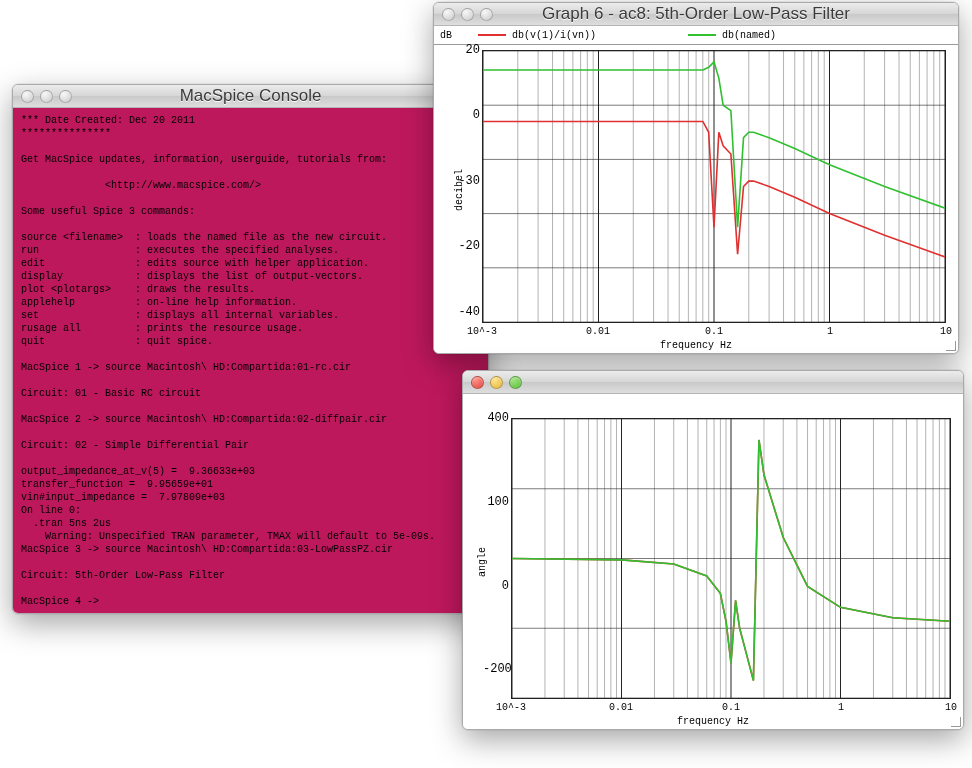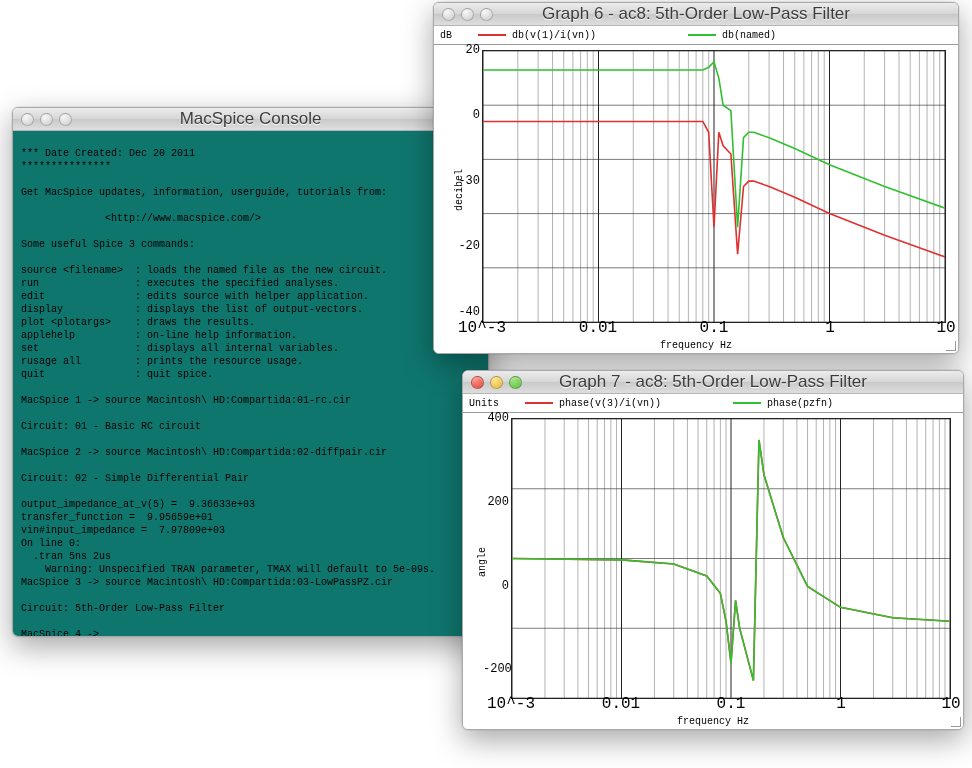--- a/index.html
+++ b/index.html
@@ -133,7 +133,7 @@
 </head>
 <body>
 
-<div class="win" style="left:12px; top:84px; width:475px; height:528px;margin-top:23px;">
+<div class="win" style="left:12px; top:84px; width:475px; height:528px;">
   <div class="titlebar">
     <div class="traffic">
       <span class="dot gray"></span>

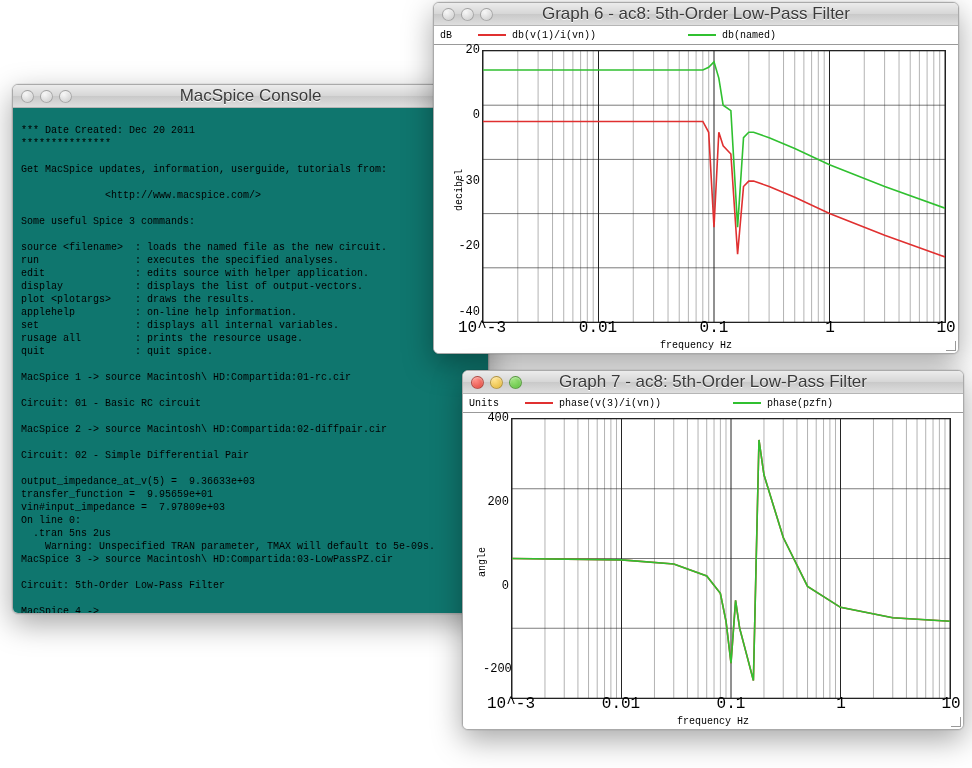--- a/index.html
+++ b/index.html
@@ -54,13 +54,13 @@
     pointer-events: none;
   }
   .console-body {
-    padding: 16px 8px 8px 8px;
+    padding: 6px 8px 8px 8px;
     font-family: Monaco, "Courier New", monospace;
     font-size: 10px;
     line-height: 13px;
     white-space: pre;
     color: #000;
-    background: #0f766e;
+    background: #be185d;
     overflow: hidden;
   }
   .graph-body {

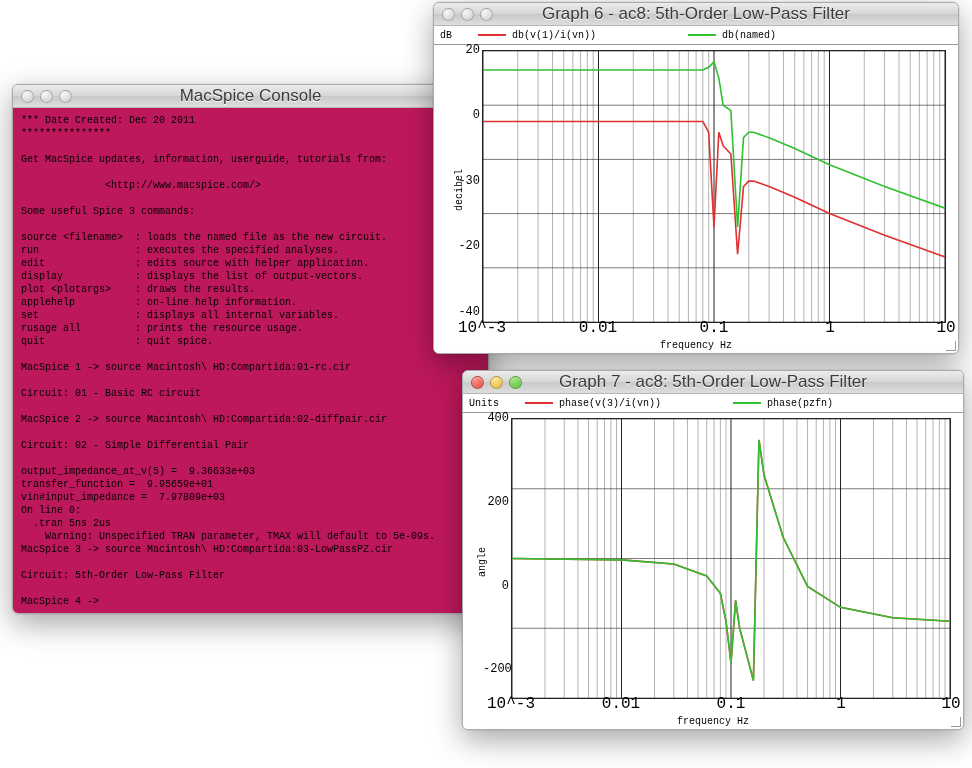--- a/index.html
+++ b/index.html
@@ -116,7 +116,7 @@
     position: absolute;
     bottom: 16px;
     font-family: Monaco, "Courier New", monospace;
-    font-size: 16px;
+    font-size: 10px;
     transform: translateX(-50%);
   }
   .resize {

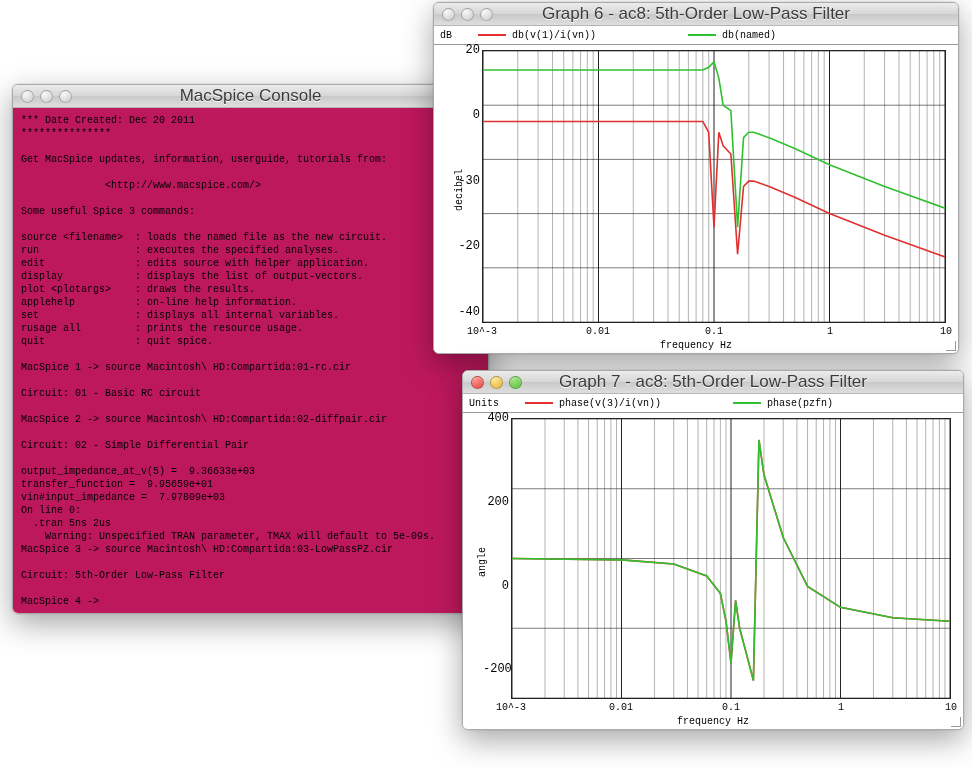--- a/index.html
+++ b/index.html
@@ -275,7 +275,6 @@
       <span class="dot yellow"></span>
       <span class="dot green"></span>
     </div>
-    <div class="title">Graph 7 - ac8: 5th-Order Low-Pass Filter</div>
   </div>
   <div class="graph-body">
     <div class="legend">

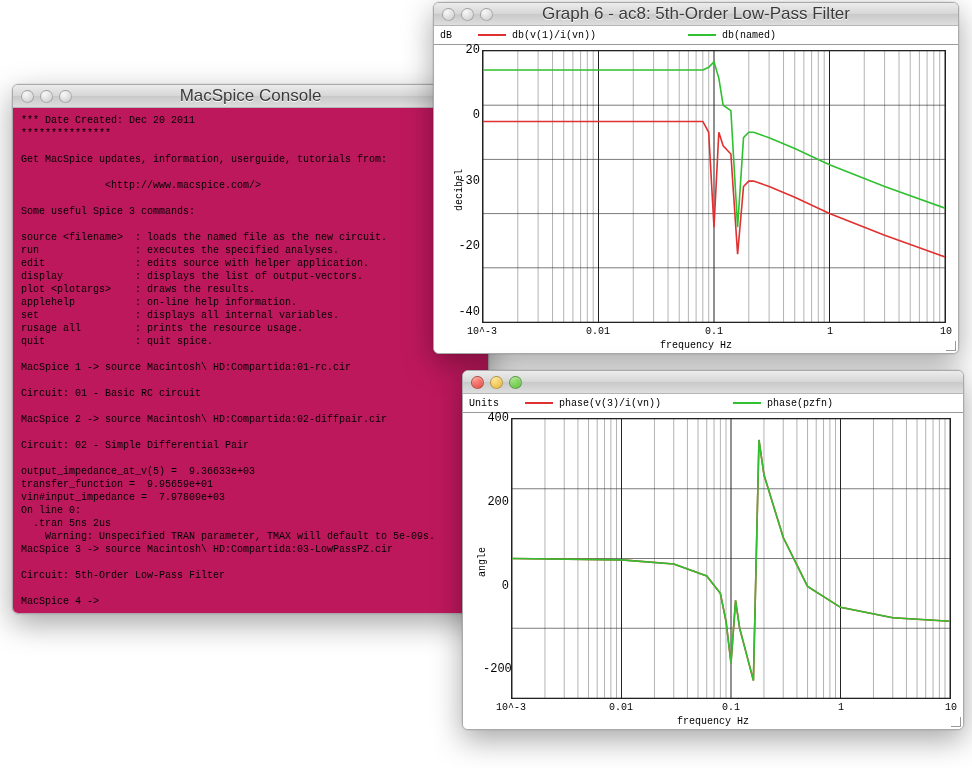--- a/index.html
+++ b/index.html
@@ -277,14 +277,6 @@
     </div>
   </div>
   <div class="graph-body">
-    <div class="legend">
-      <span class="leg-unit">Units</span>
-      <span class="legline" style="background:#e03030"></span>
-      <span>phase(v(3)/i(vn))</span>
-      <span style="width:60px"></span>
-      <span class="legline" style="background:#30c030"></span>
-      <span>phase(pzfn)</span>
-    </div>
     <div class="ylabel">angle</div>
     <div class="xlabel">frequency   Hz</div>
 

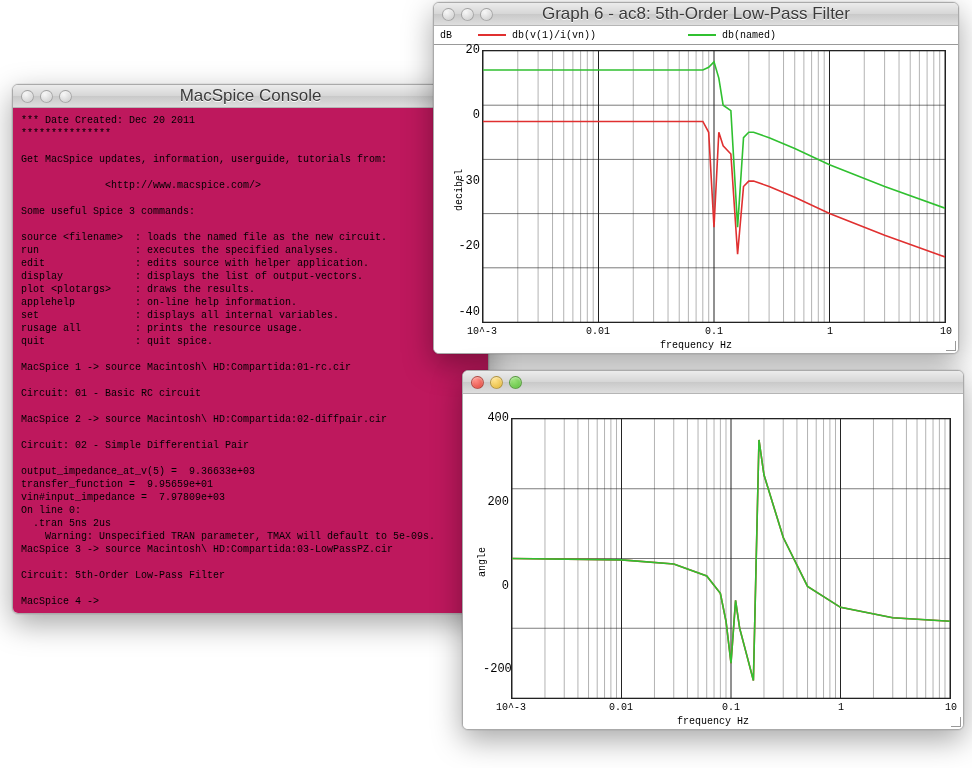--- a/index.html
+++ b/index.html
@@ -281,7 +281,7 @@
     <div class="xlabel">frequency   Hz</div>
 
     <div class="ytick" style="top:24px">400</div>
-    <div class="ytick" style="top:calc(24px + 25%)">200</div>
+    <div class="ytick" style="top:calc(24px + 25%)">100</div>
     <div class="ytick" style="top:calc(24px + 50%)">0</div>
     <div class="ytick" style="top:calc(24px + 75%)">-200</div>
 

